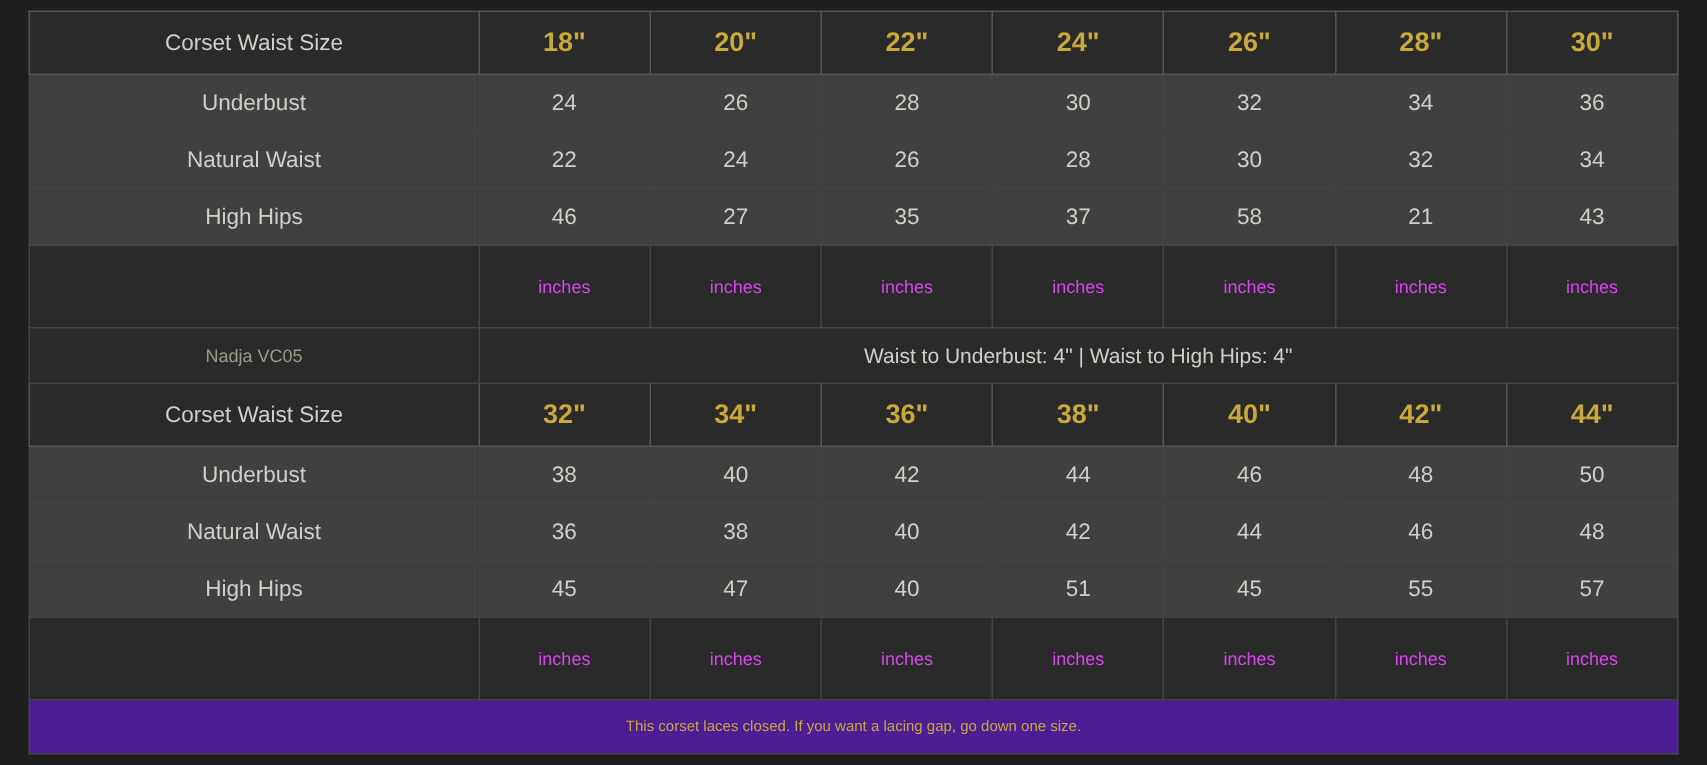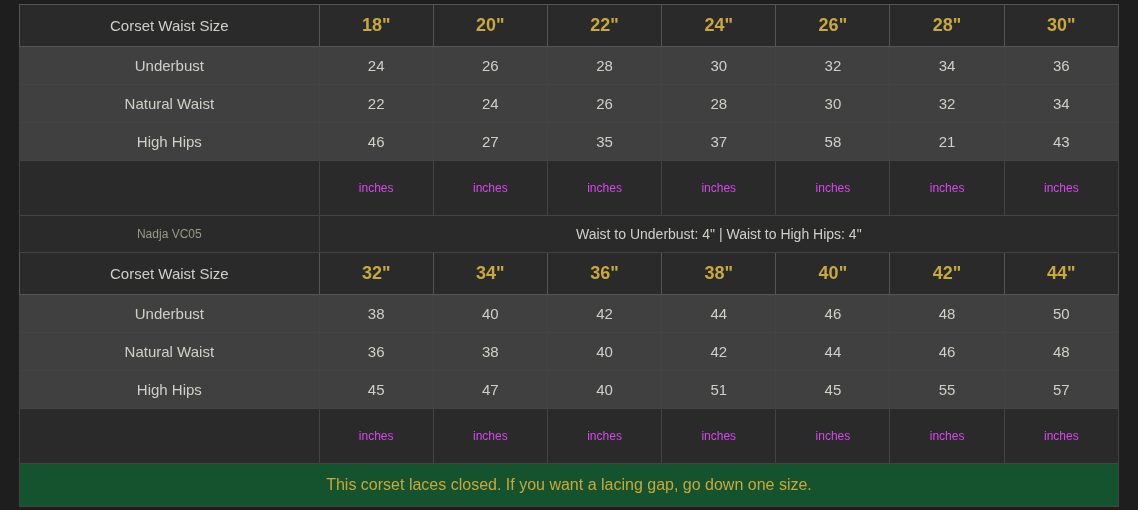--- a/index.html
+++ b/index.html
@@ -79,9 +79,9 @@
     }
     
     .footer-row td {
-      background-color: #14532d;
+      background-color: #4c1d95;
       color: #c9a83c;
-      font-size: 16px;
+      font-size: 10px;
       padding: 12px 8px;
     }
     

